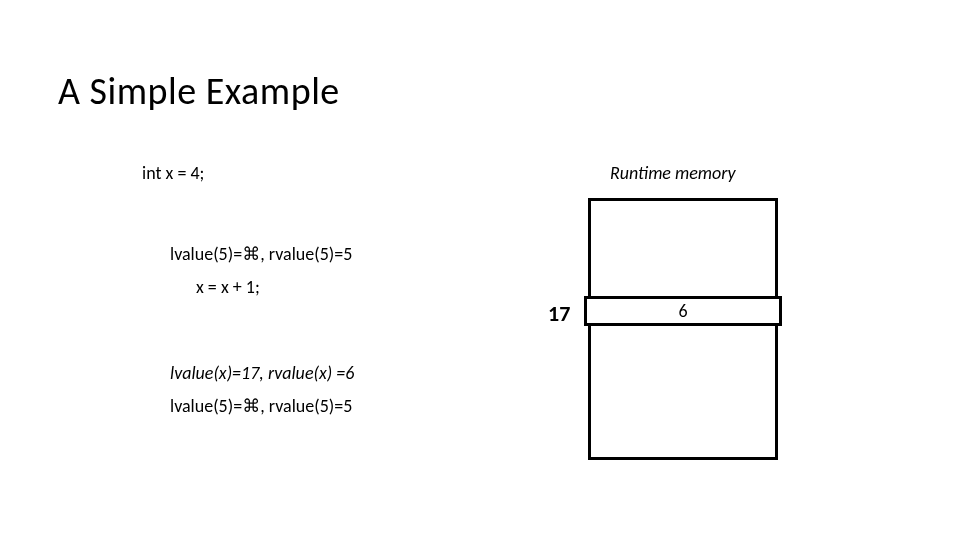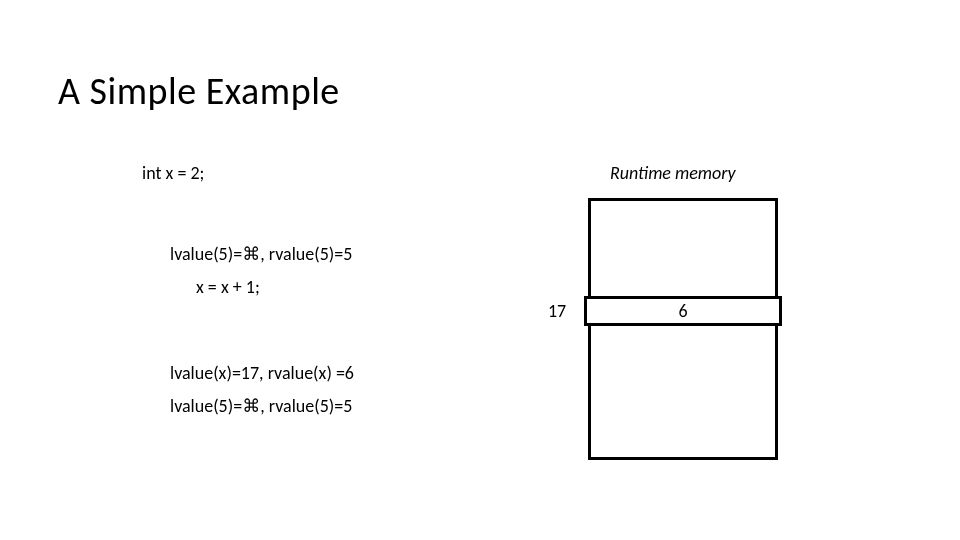--- a/index.html
+++ b/index.html
@@ -104,7 +104,7 @@
 
   <div class="title">A Simple Example</div>
 
-  <div class="decl">int x = 2;</div>
+  <div class="decl">int x = 4;</div>
 
   <div class="line2">lvalue(5)=⌘, rvalue(5)=5</div>
   <div class="stmt">x = x + 1;</div>

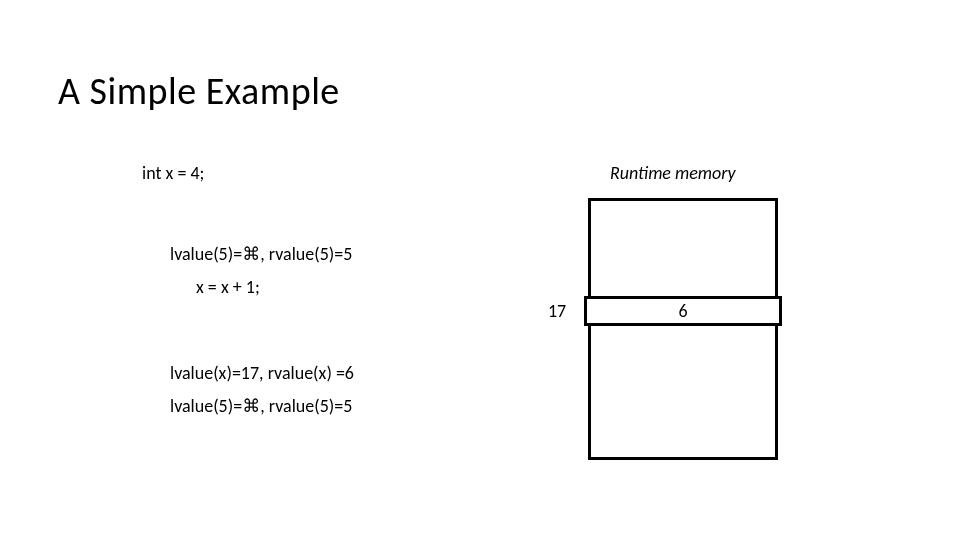--- a/index.html
+++ b/index.html
@@ -94,7 +94,8 @@
     position: absolute;
     left: 548px;
     top: 300px;
-    font-size: 18px;
+    font-size: 22px;
+    font-weight: bold;
   }
 </style>
 </head>

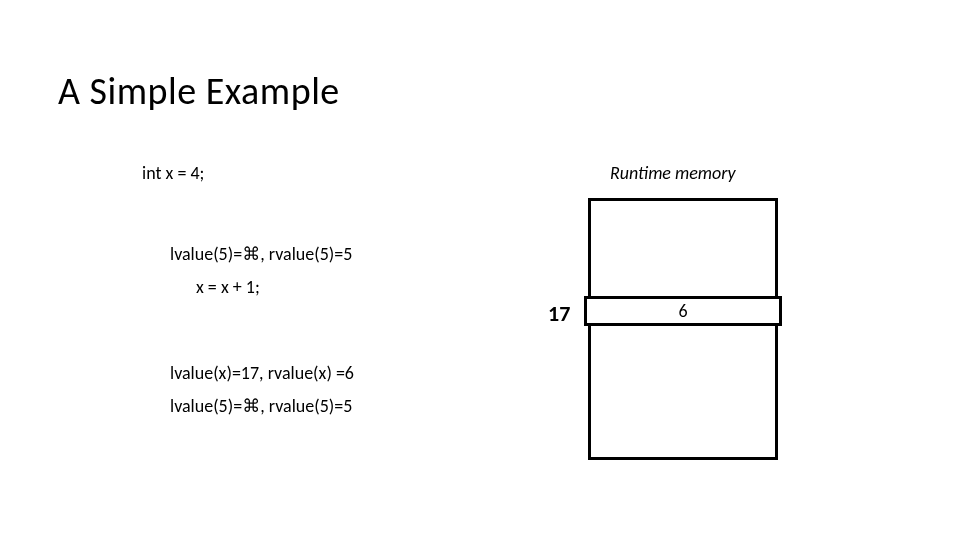--- a/index.html
+++ b/index.html
@@ -54,6 +54,7 @@
     left: 170px;
     top: 362px;
     font-size: 18px;
+    font-style: italic;
   }
   .line4 {
     position: absolute;

